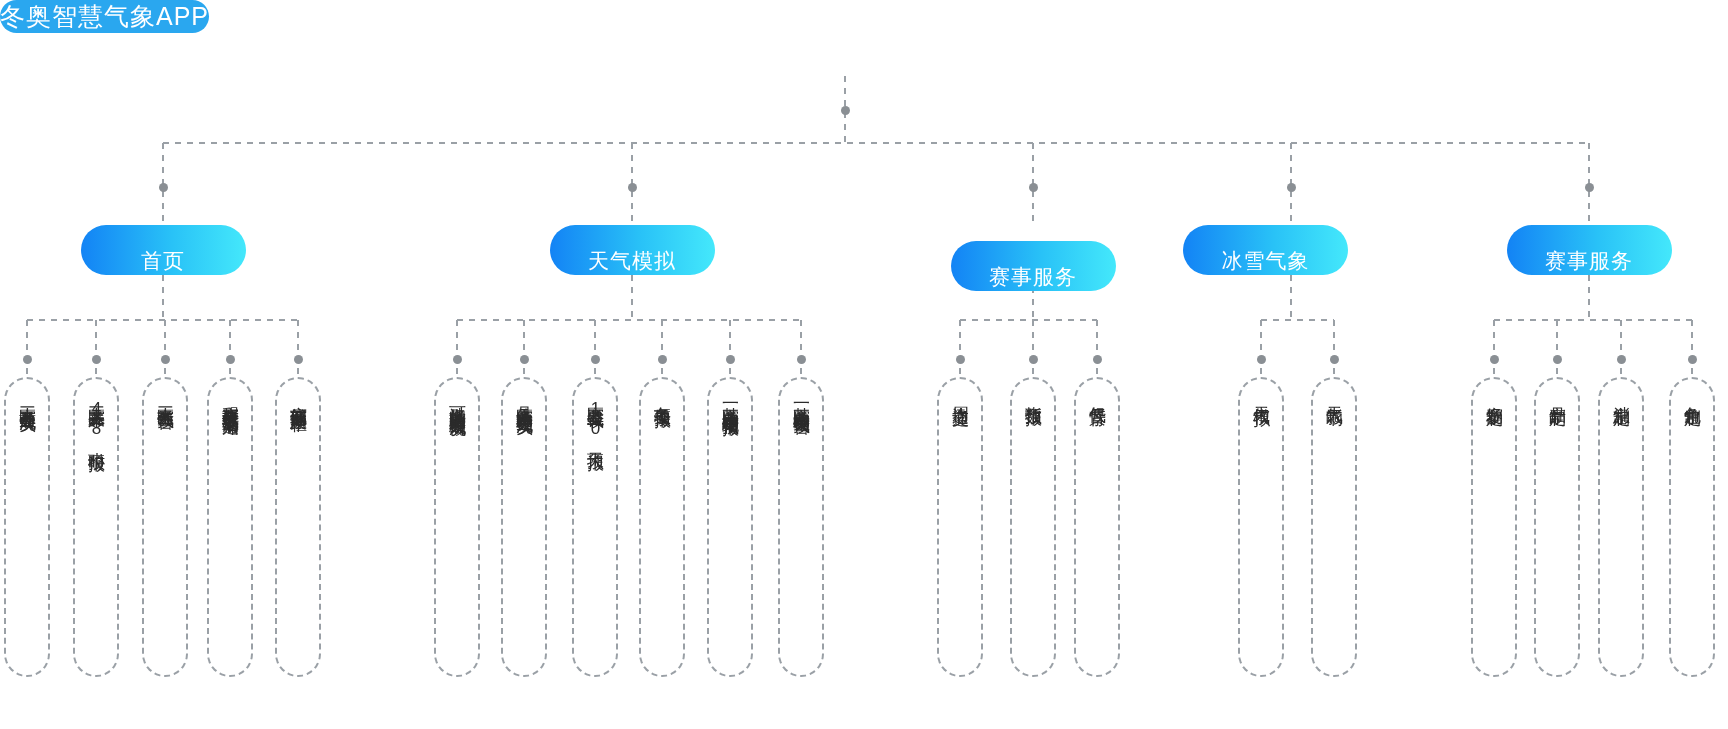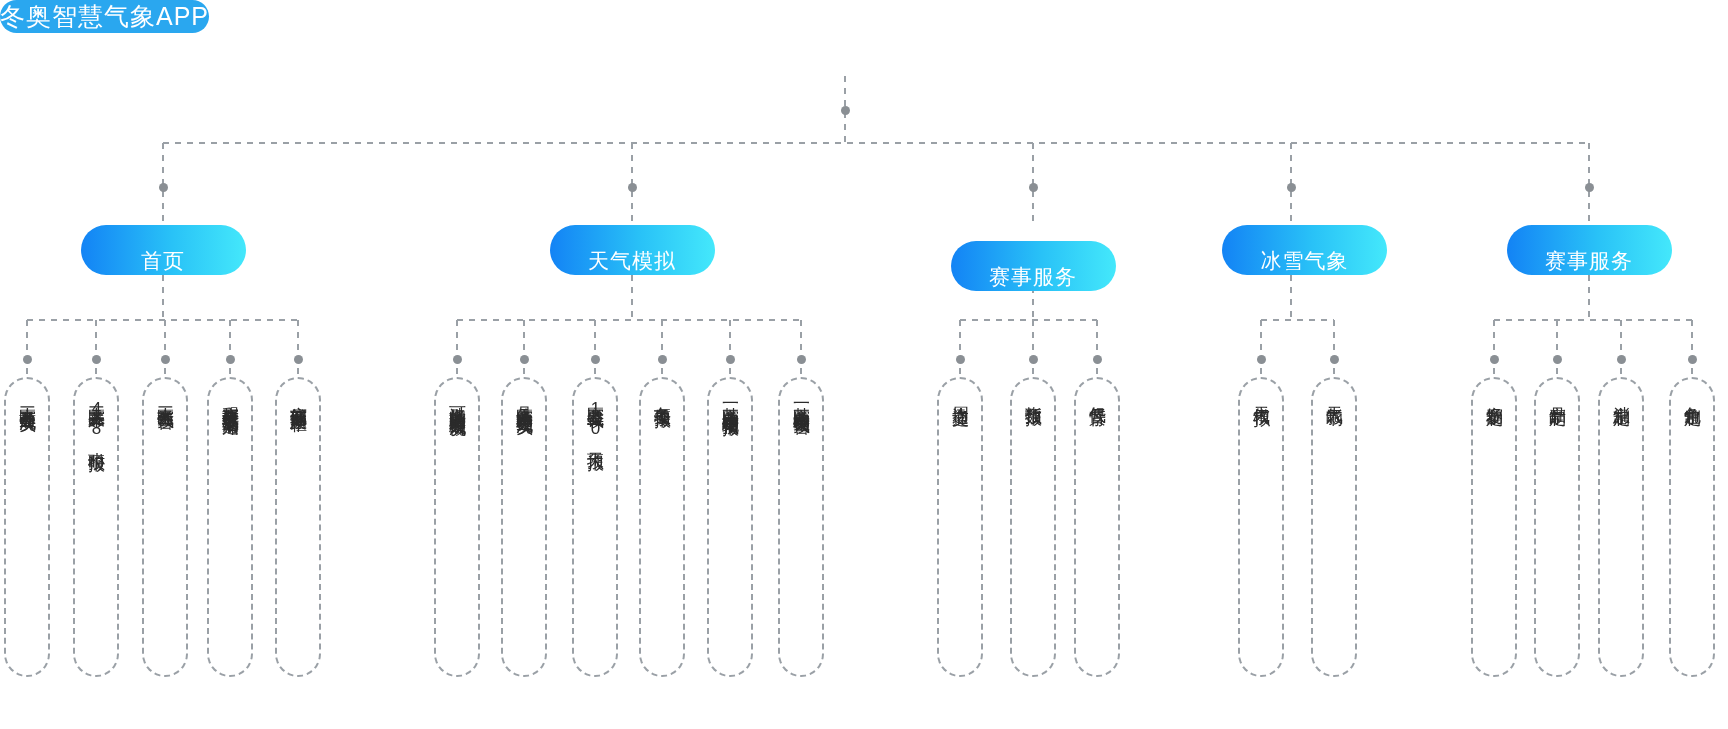--- a/index.html
+++ b/index.html
@@ -127,7 +127,7 @@
       <div class="l2-node" style="left: 950.5px; top: 225px; width: 165px; height: 50px; margin-top: 16px;">
         <span>赛事服务</span>
       </div>
-      <div class="l2-node" style="left: 1222px; top: 225px; width: 165px; height: 50px;">
+      <div class="l2-node" style="left: 1183px; top: 225px; width: 165px; height: 50px;">
         <span>冰雪气象</span>
       </div>
       <div class="l2-node" style="left: 1506.5px; top: 225px; width: 165px; height: 50px;">

